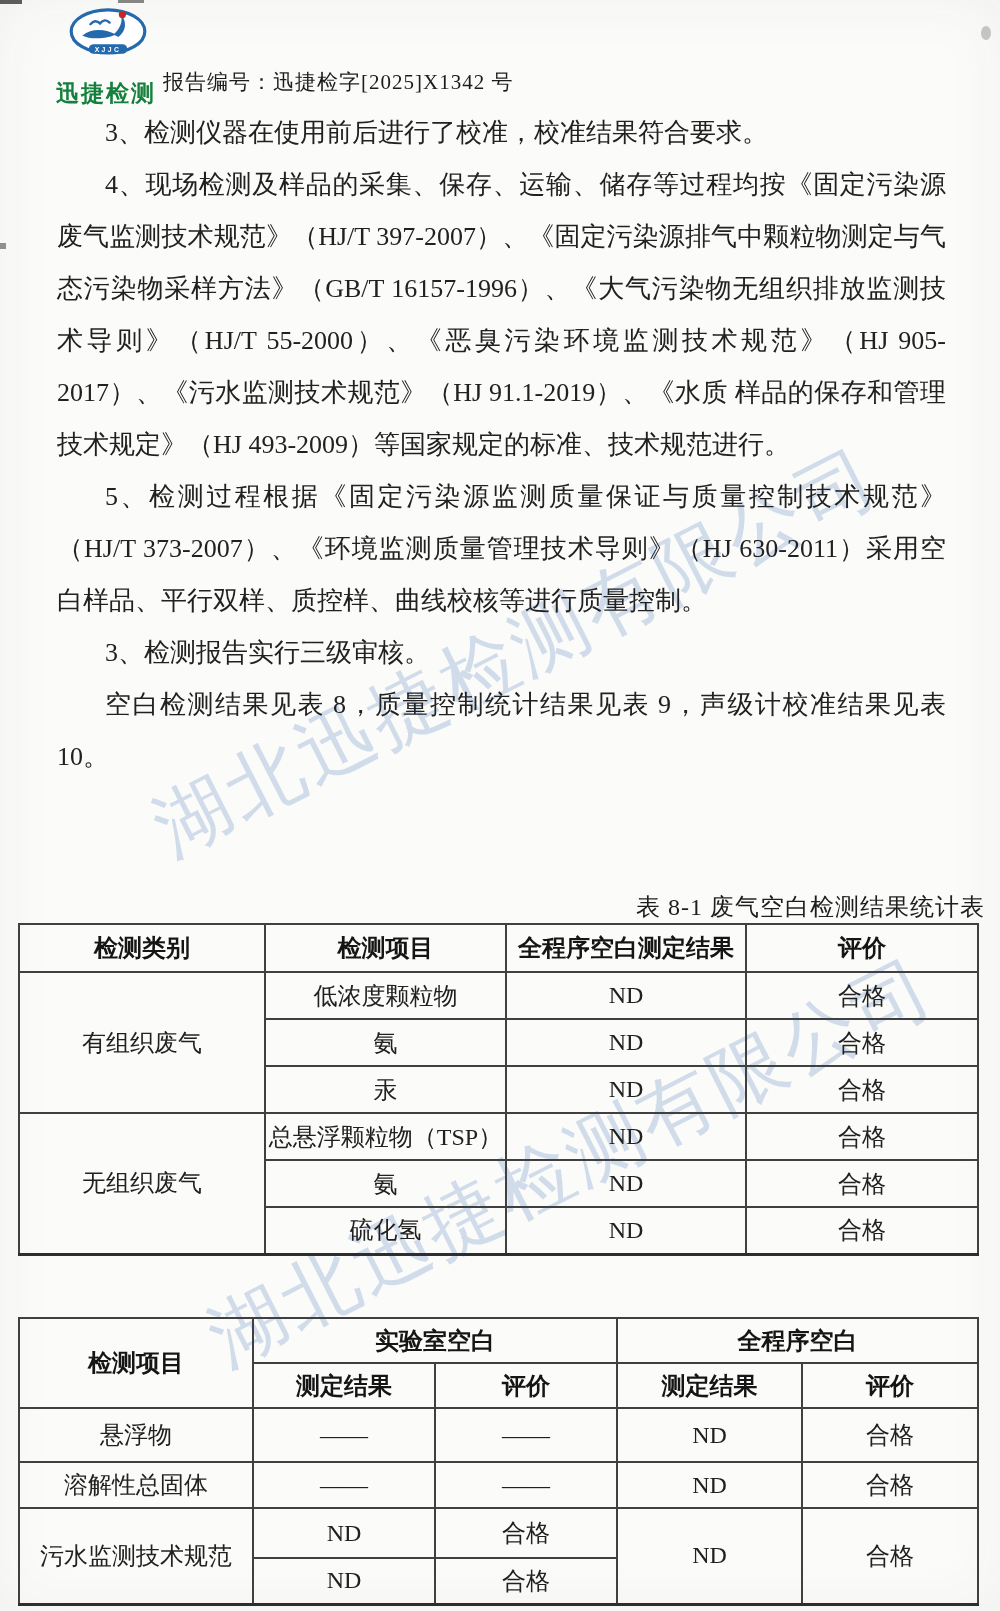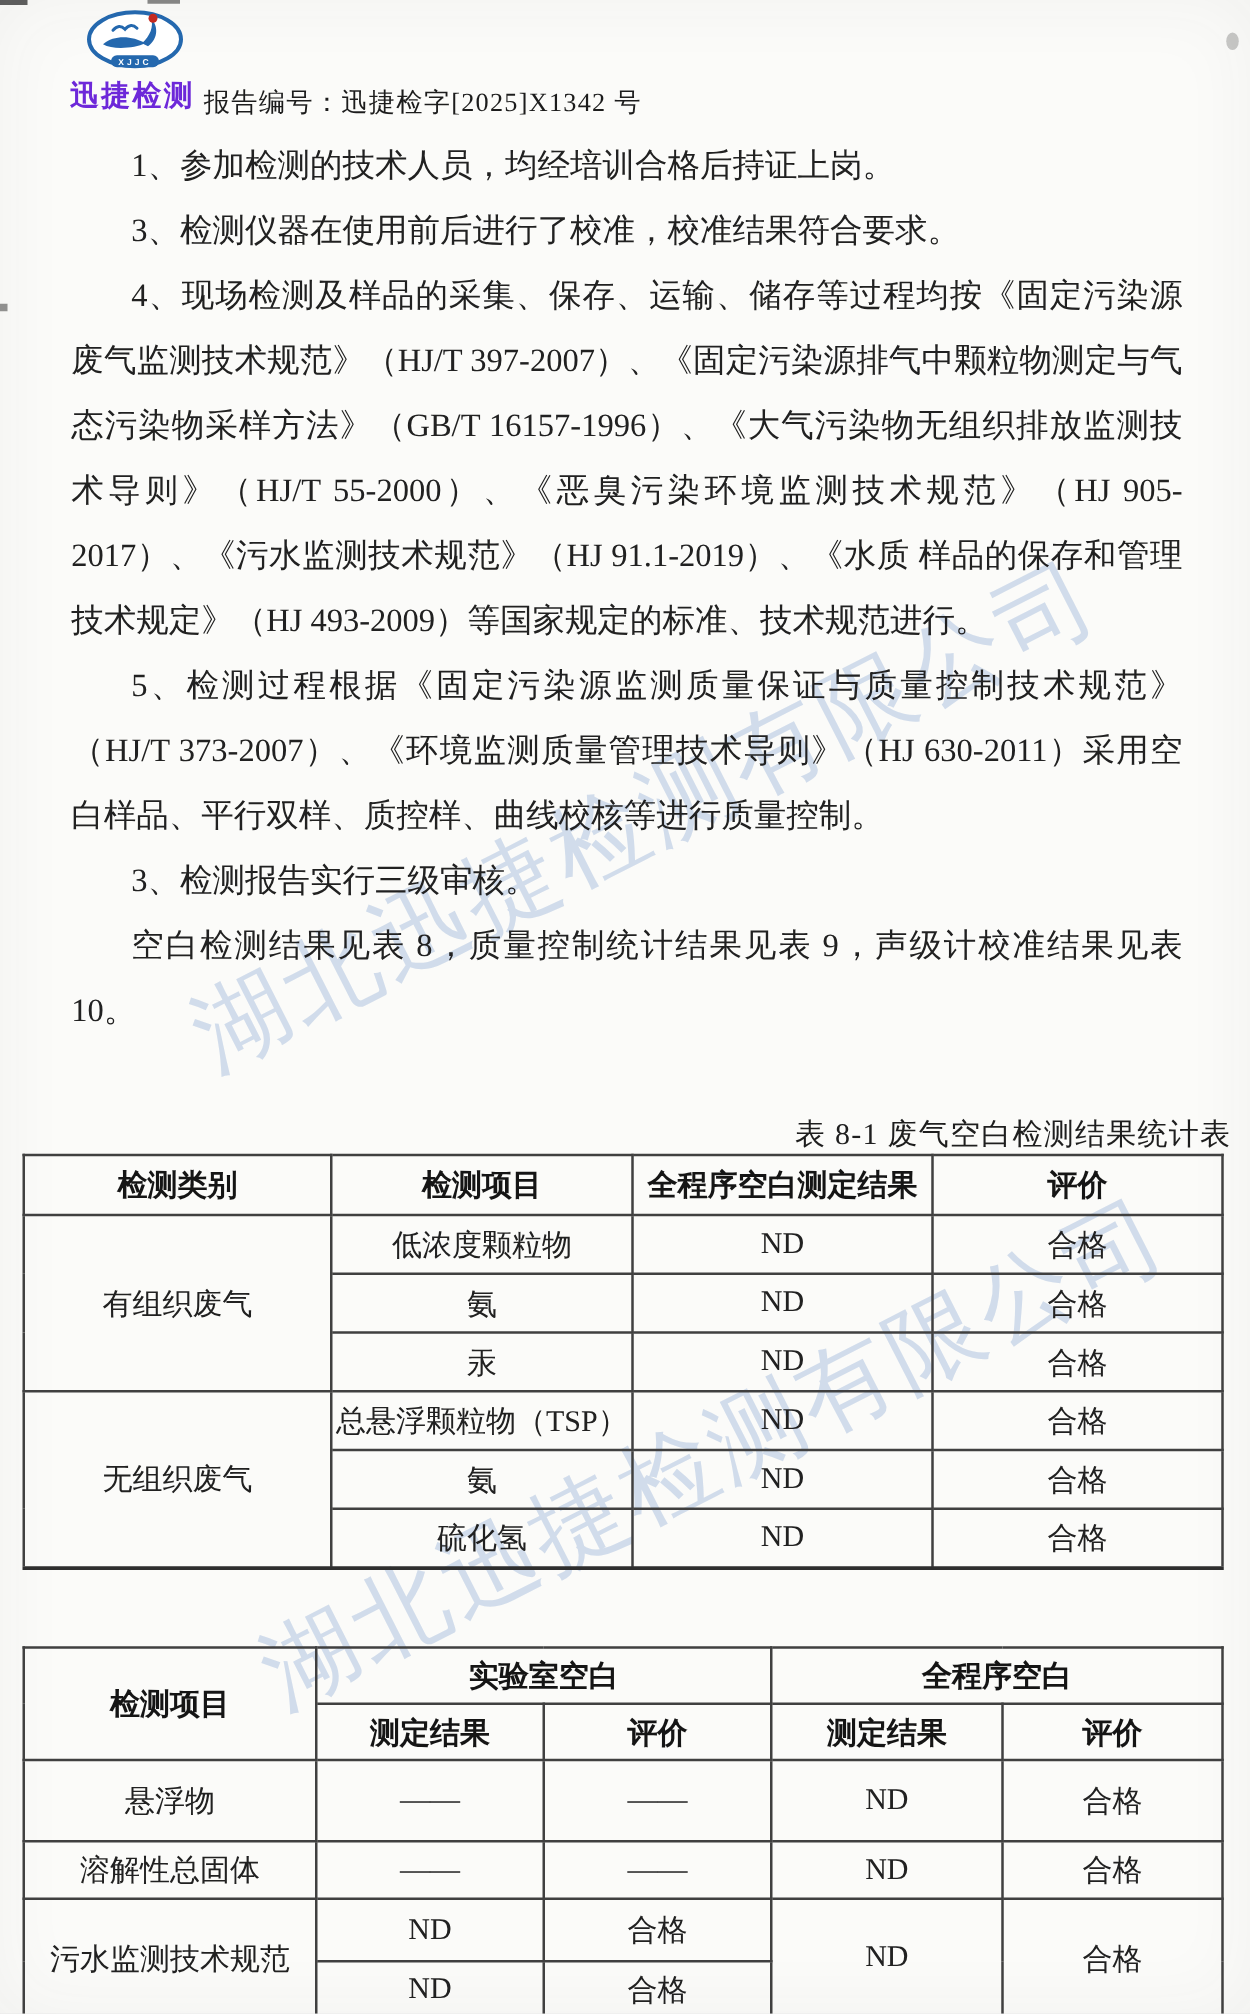--- a/index.html
+++ b/index.html
@@ -18,8 +18,8 @@
   .logo-svg{display:block;margin-left:12px;}
   .logo-name{
     font-family:"Liberation Sans","DejaVu Sans",sans-serif;
-    font-weight:bold;color:#6d28d9;font-size:23px;letter-spacing:2px;
-    margin-top:3px;white-space:nowrap;
+    font-weight:bold;color:#15803d;font-size:23px;letter-spacing:2px;
+    margin-top:20px;white-space:nowrap;
   }
   .report-no{
     position:absolute;left:163px;top:68px;

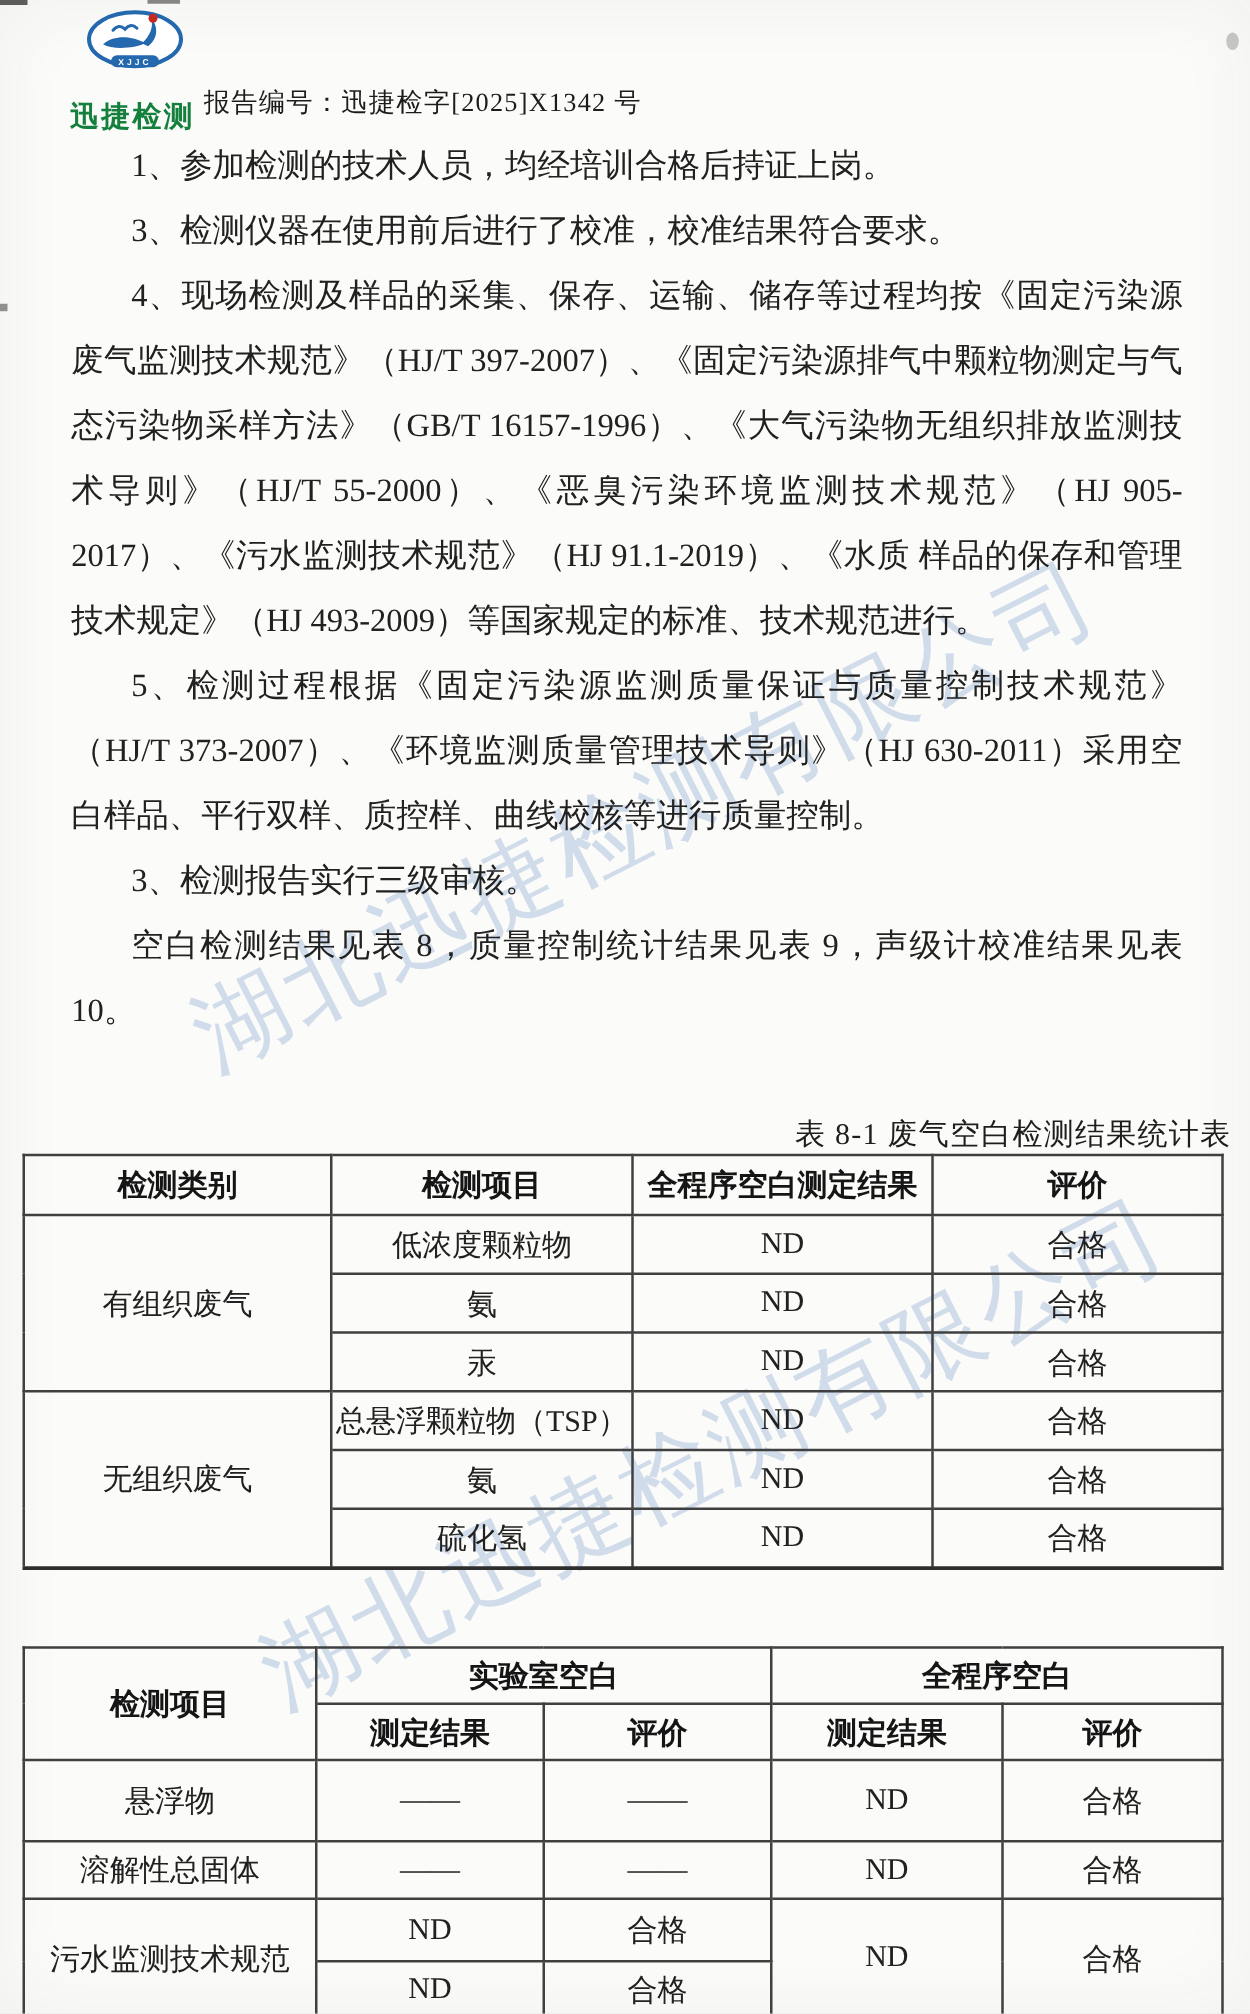--- a/index.html
+++ b/index.html
@@ -99,7 +99,6 @@
   <div class="report-no">报告编号：迅捷检字[2025]X1342 号</div>
 
   <div class="body-text">
-    <p>1、参加检测的技术人员，均经培训合格后持证上岗。</p>
     <p>3、检测仪器在使用前后进行了校准，校准结果符合要求。</p>
     <p>4、现场检测及样品的采集、保存、运输、储存等过程均按《固定污染源废气监测技术规范》（HJ/T 397-2007）、《固定污染源排气中颗粒物测定与气态污染物采样方法》（GB/T 16157-1996）、《大气污染物无组织排放监测技术导则》（HJ/T 55-2000）、《恶臭污染环境监测技术规范》（HJ 905-2017）、《污水监测技术规范》（HJ 91.1-2019）、《水质 样品的保存和管理技术规定》（HJ 493-2009）等国家规定的标准、技术规范进行。</p>
     <p>5、检测过程根据《固定污染源监测质量保证与质量控制技术规范》（HJ/T 373-2007）、《环境监测质量管理技术导则》（HJ 630-2011）采用空白样品、平行双样、质控样、曲线校核等进行质量控制。</p>

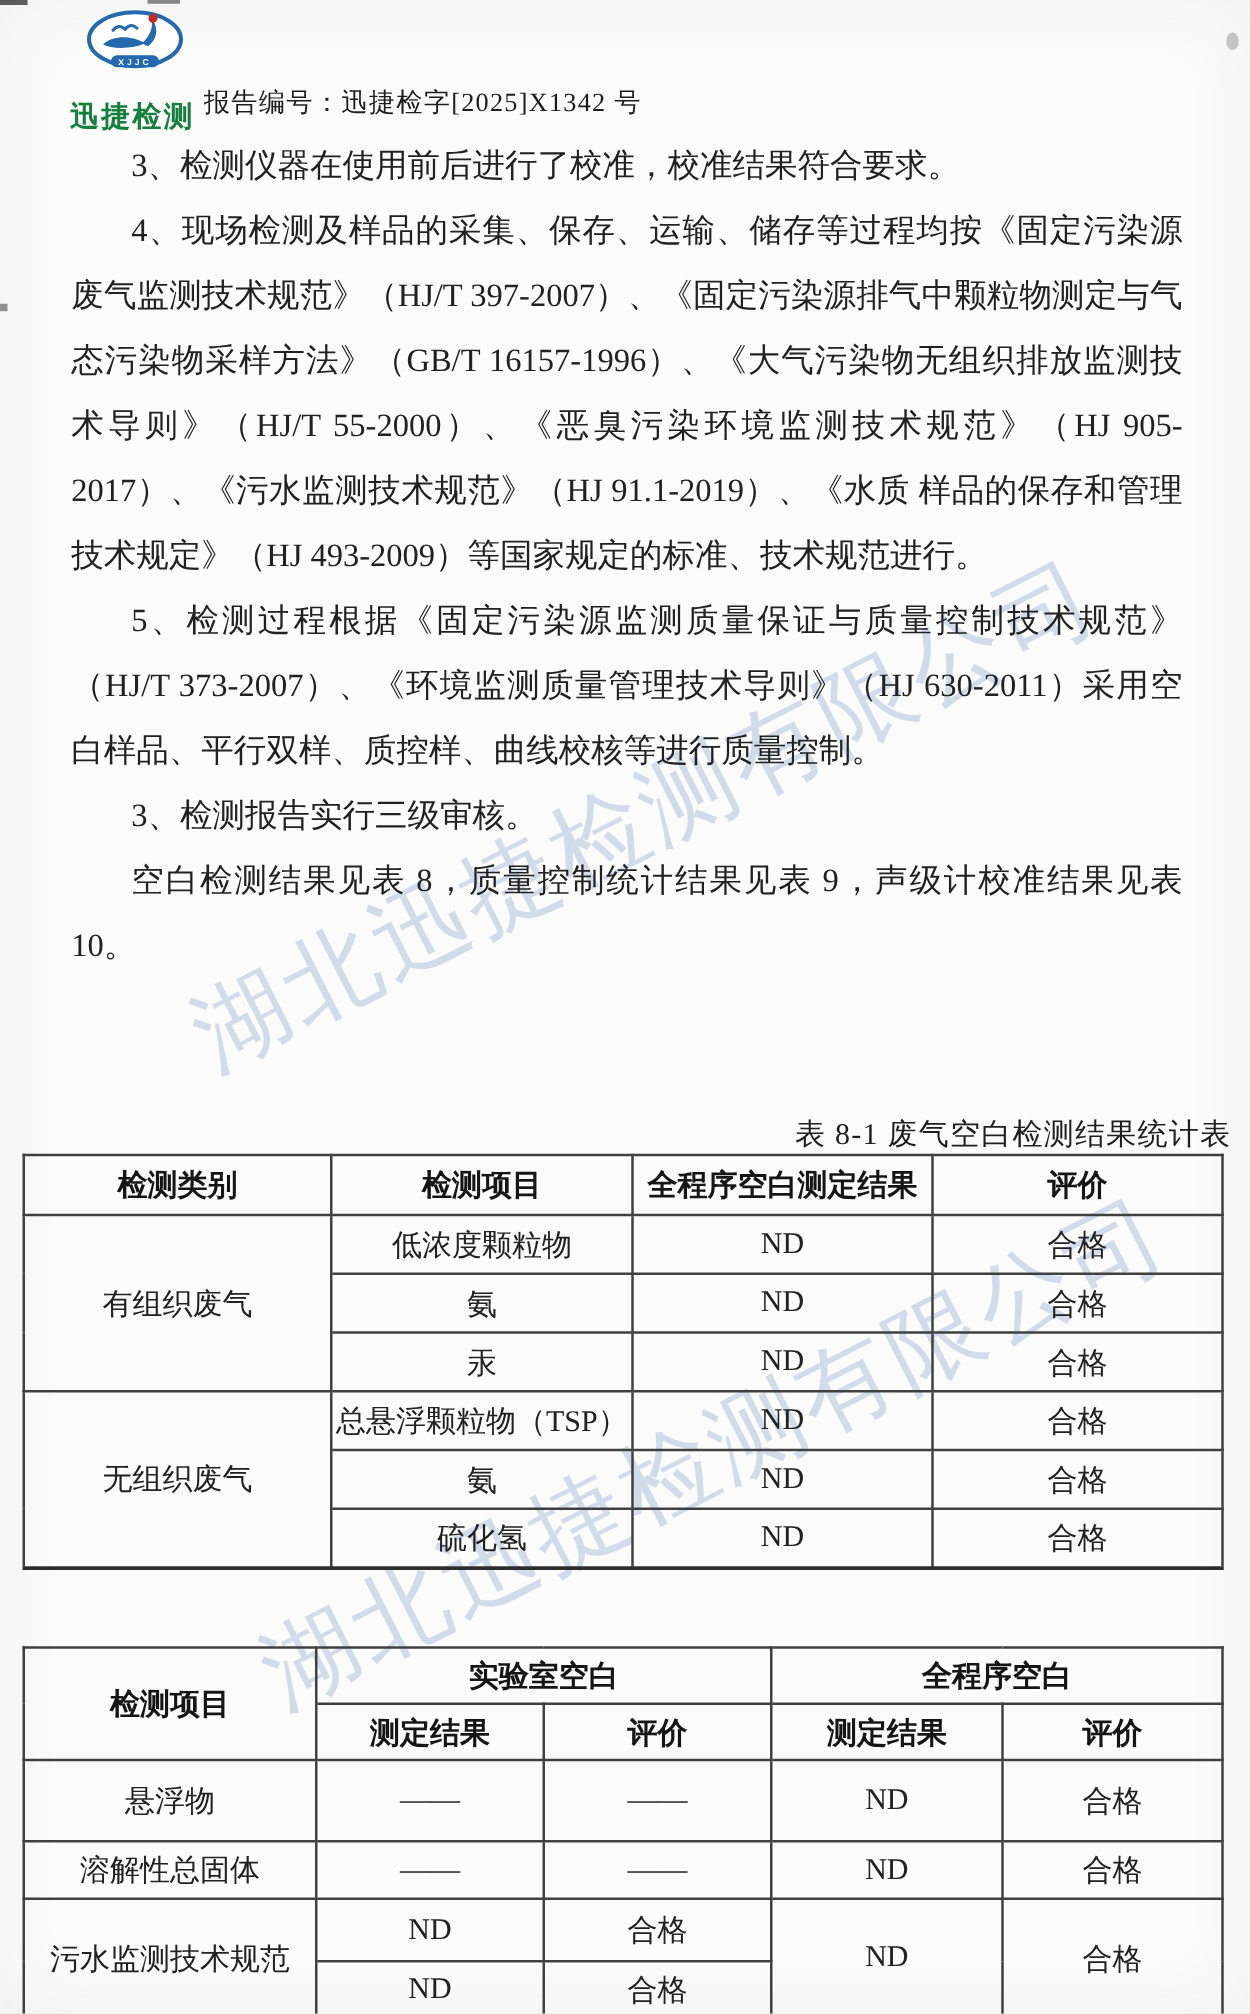--- a/index.html
+++ b/index.html
@@ -176,7 +176,7 @@
       <th>测定结果</th>
       <th>评价</th>
     </tr>
-    <tr style="height:65px">
+    <tr style="height:54px">
       <td>悬浮物</td>
       <td>——</td>
       <td>——</td>

